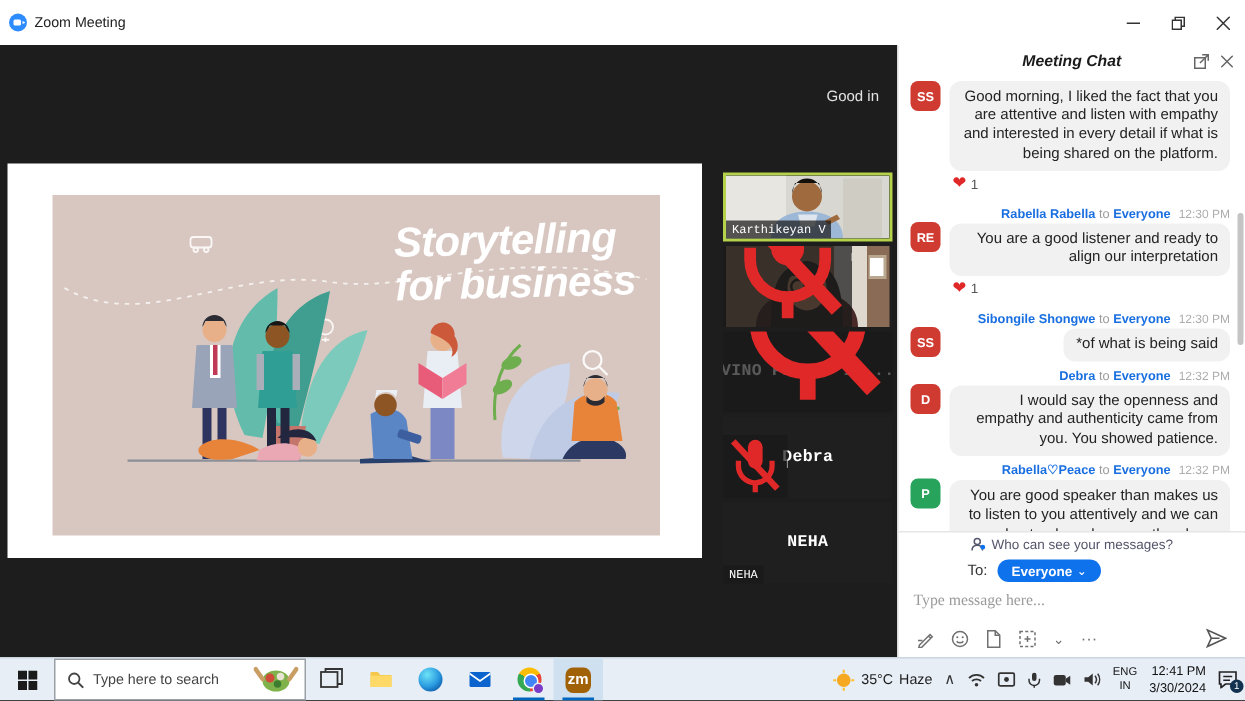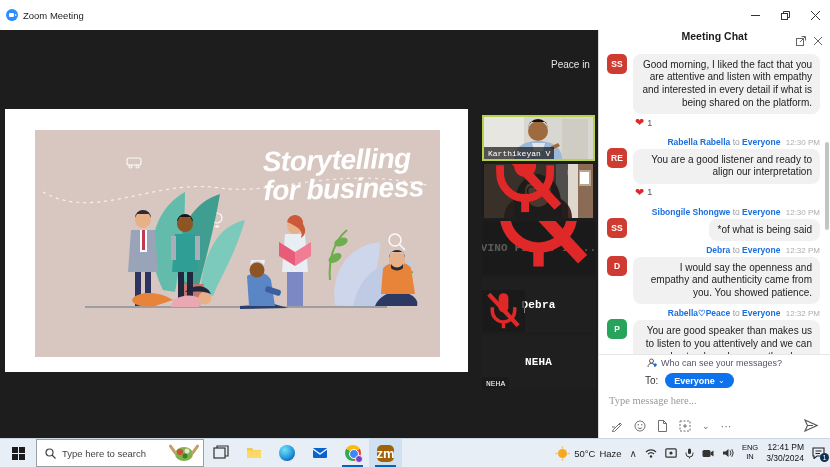--- a/index.html
+++ b/index.html
@@ -38,7 +38,7 @@
 
   
   .chat { width:232px; background:#fff; display:flex; flex-direction:column; position:relative; border-left:1px solid #dcdcdc; }
-  .chat-header { height:22px; flex:0 0 auto; display:flex; align-items:flex-start; justify-content:center; position:relative; }
+  .chat-header { height:22px; flex:0 0 auto; display:flex; align-items:center; justify-content:center; position:relative;font-style:italic; }
   .chat-header .c-title { font-size:10.5px; font-weight:bold; color:#1b1b1b; }
   .chat-header-icons { position:absolute; right:8px; top:0; height:100%; display:flex; align-items:center; gap:8px; color:#666; }
   .chat-msgs { flex:1; overflow:hidden; padding:2px 10px 0 8px; position:relative;text-align:right; }

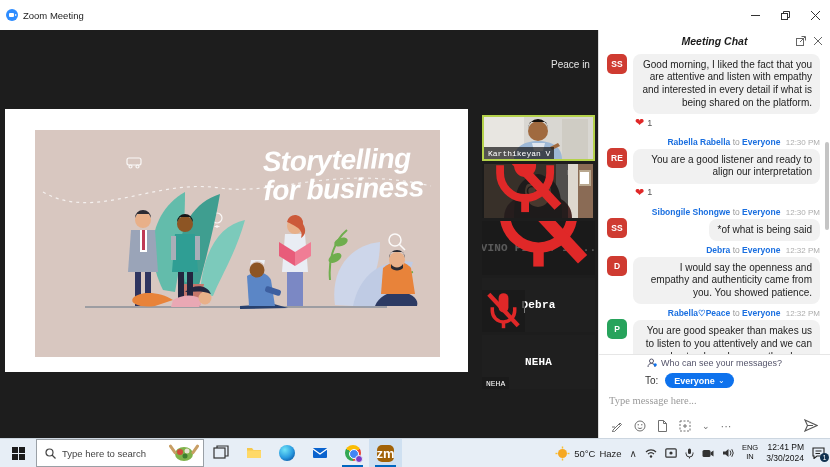--- a/index.html
+++ b/index.html
@@ -123,7 +123,7 @@
   <div class="content">
 
     <div class="stage">
-      <span class="signin">Peace in</span>
+      <span class="signin">Good in</span>
 
       <div class="slide">
         <div class="illus">

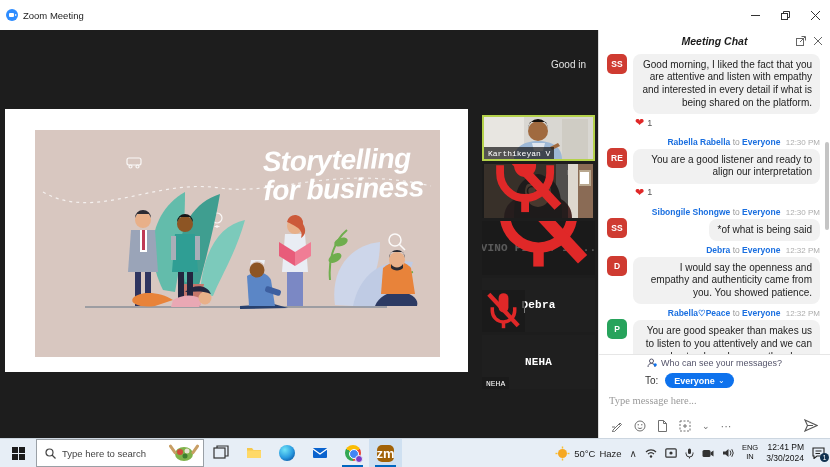--- a/index.html
+++ b/index.html
@@ -83,7 +83,7 @@
   .chrome-ic { position:relative; width:16px; height:16px; border-radius:50%; background:conic-gradient(from -60deg, #fbbc05 0 120deg, #ea4335 120deg 240deg, #34a853 240deg 360deg); }
   .chrome-ic::before { content:""; position:absolute; left:4px; top:4px; width:8px; height:8px; border-radius:50%; background:#4285f4; border:1.5px solid #fff; }
   .chrome-badge { position:absolute; right:-2px; bottom:-2px; width:8px; height:8px; border-radius:50%; background:#7a3bc8; border:1px solid #e7eef6; }
-  .zoom-ic { width:17px; height:17px; border-radius:5px; background:#a16207; color:#fff; font-size:13px; font-weight:bold; display:flex; align-items:center; justify-content:center; }
+  .zoom-ic { width:17px; height:17px; border-radius:5px; background:#a16207; color:#fff; font-size:10px; font-weight:bold; display:flex; align-items:center; justify-content:center; }
   .tb-right { margin-left:auto; display:flex; align-items:center; gap:8px; padding:0 5px; }
   .weather { display:flex; align-items:center; gap:4px; font-size:9.5px; color:#1d1d1d; }
   .tray-ic { display:flex; align-items:center; color:#333; font-size:10px; }

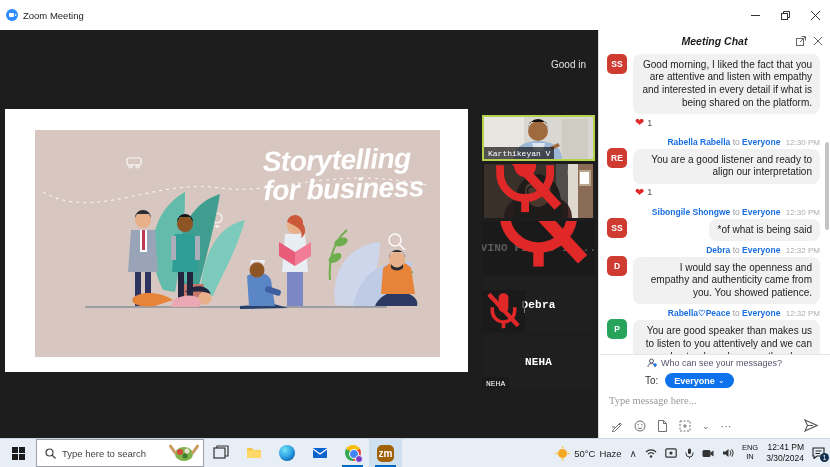--- a/index.html
+++ b/index.html
@@ -514,7 +514,7 @@
               <line x1="12.5" y1="7.5" x2="14.5" y2="7.5"></line>
             </g>
           </svg>
-        <span>50°C</span>
+        <span>35°C</span>
         <span>Haze</span>
       </div>
       <span class="tray-ic">∧</span>

